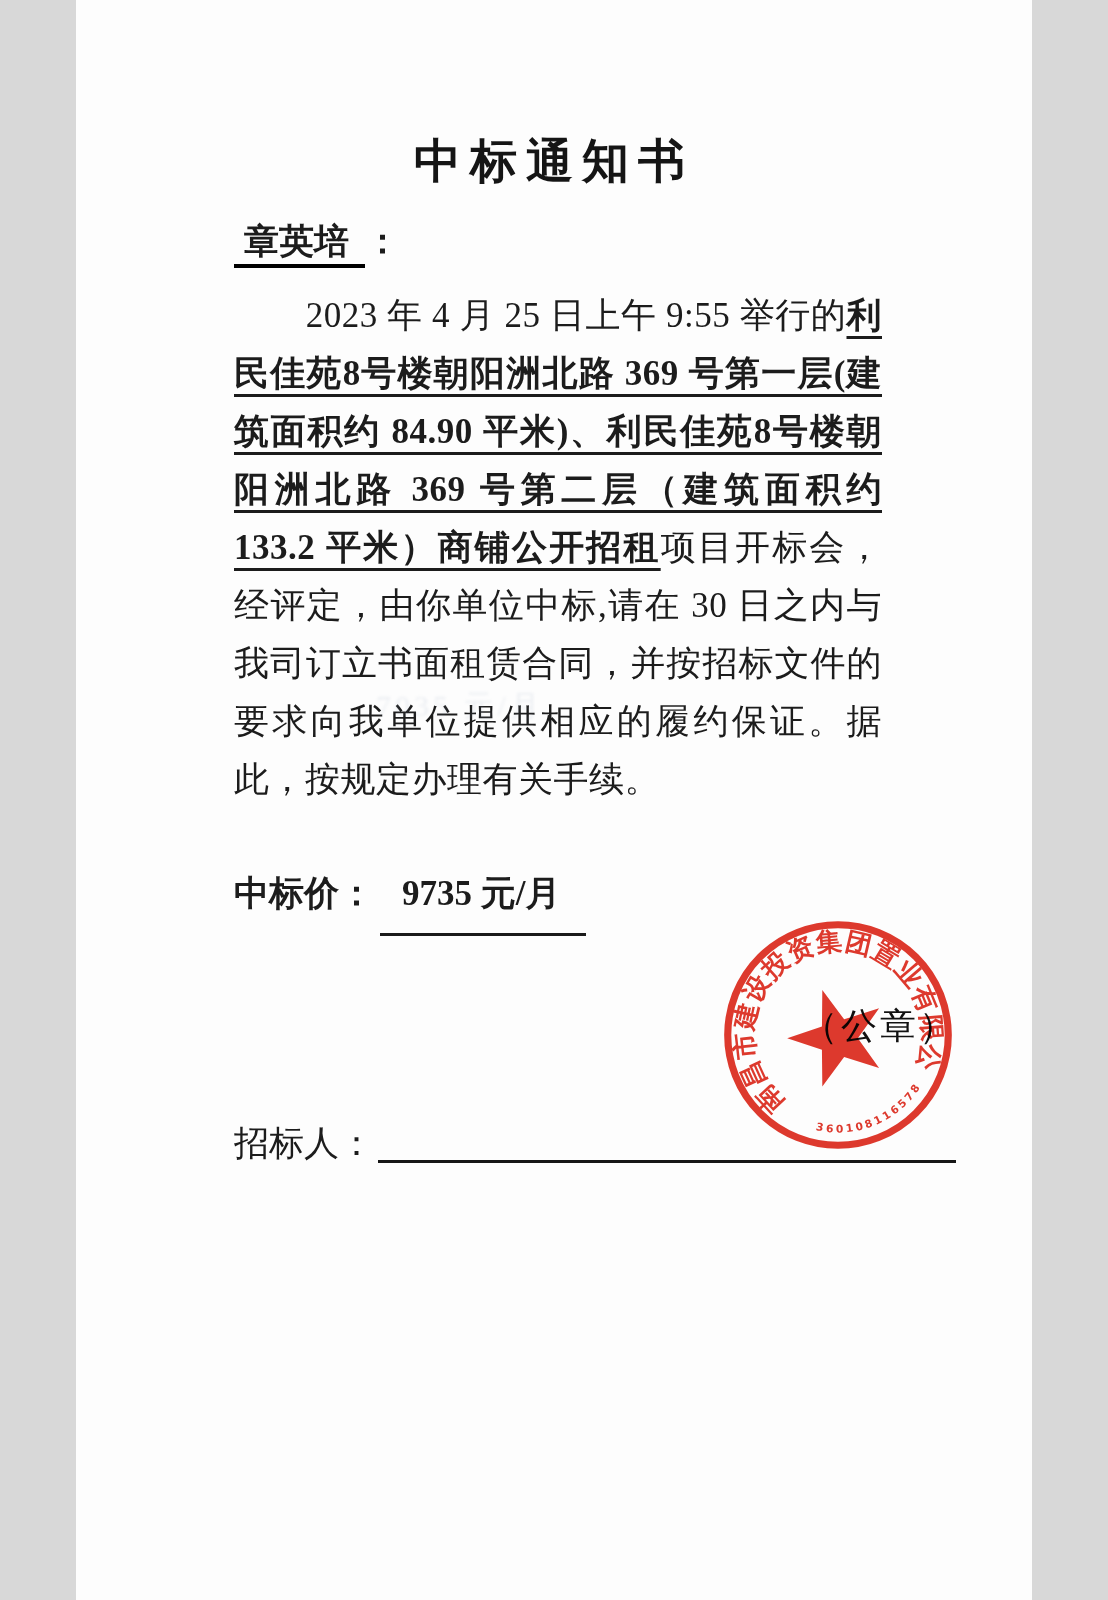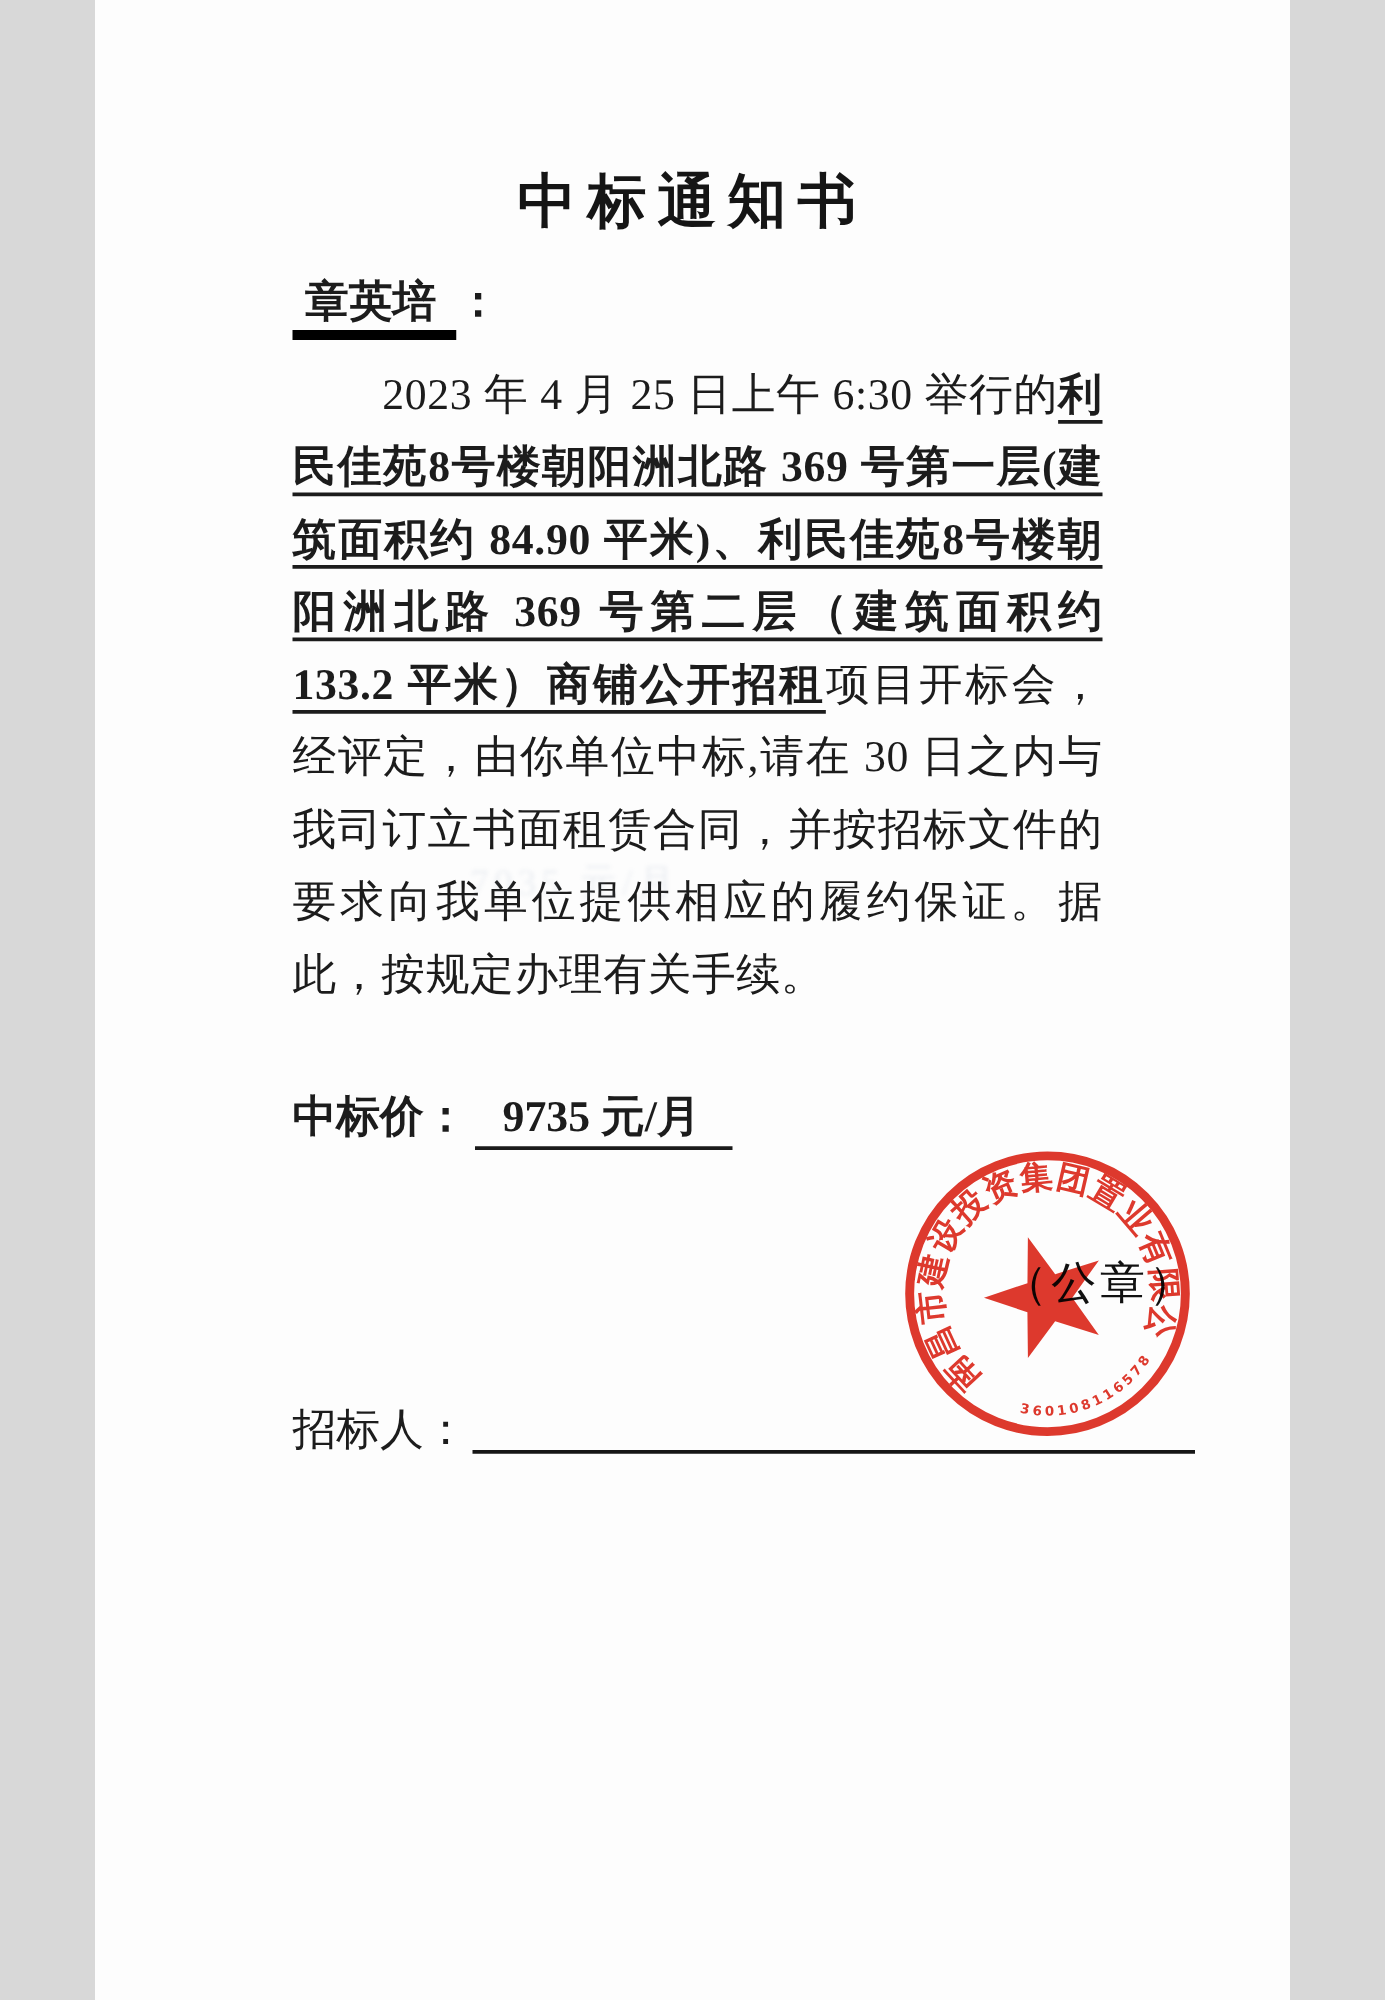--- a/index.html
+++ b/index.html
@@ -28,7 +28,7 @@
     line-height:50px;
   }
   .addressee .name{
-    border-bottom:8px solid #000000;
+    border-bottom:4px solid #000000;
     padding:0 16px 3px 10px;
   }
   .body-paragraph{

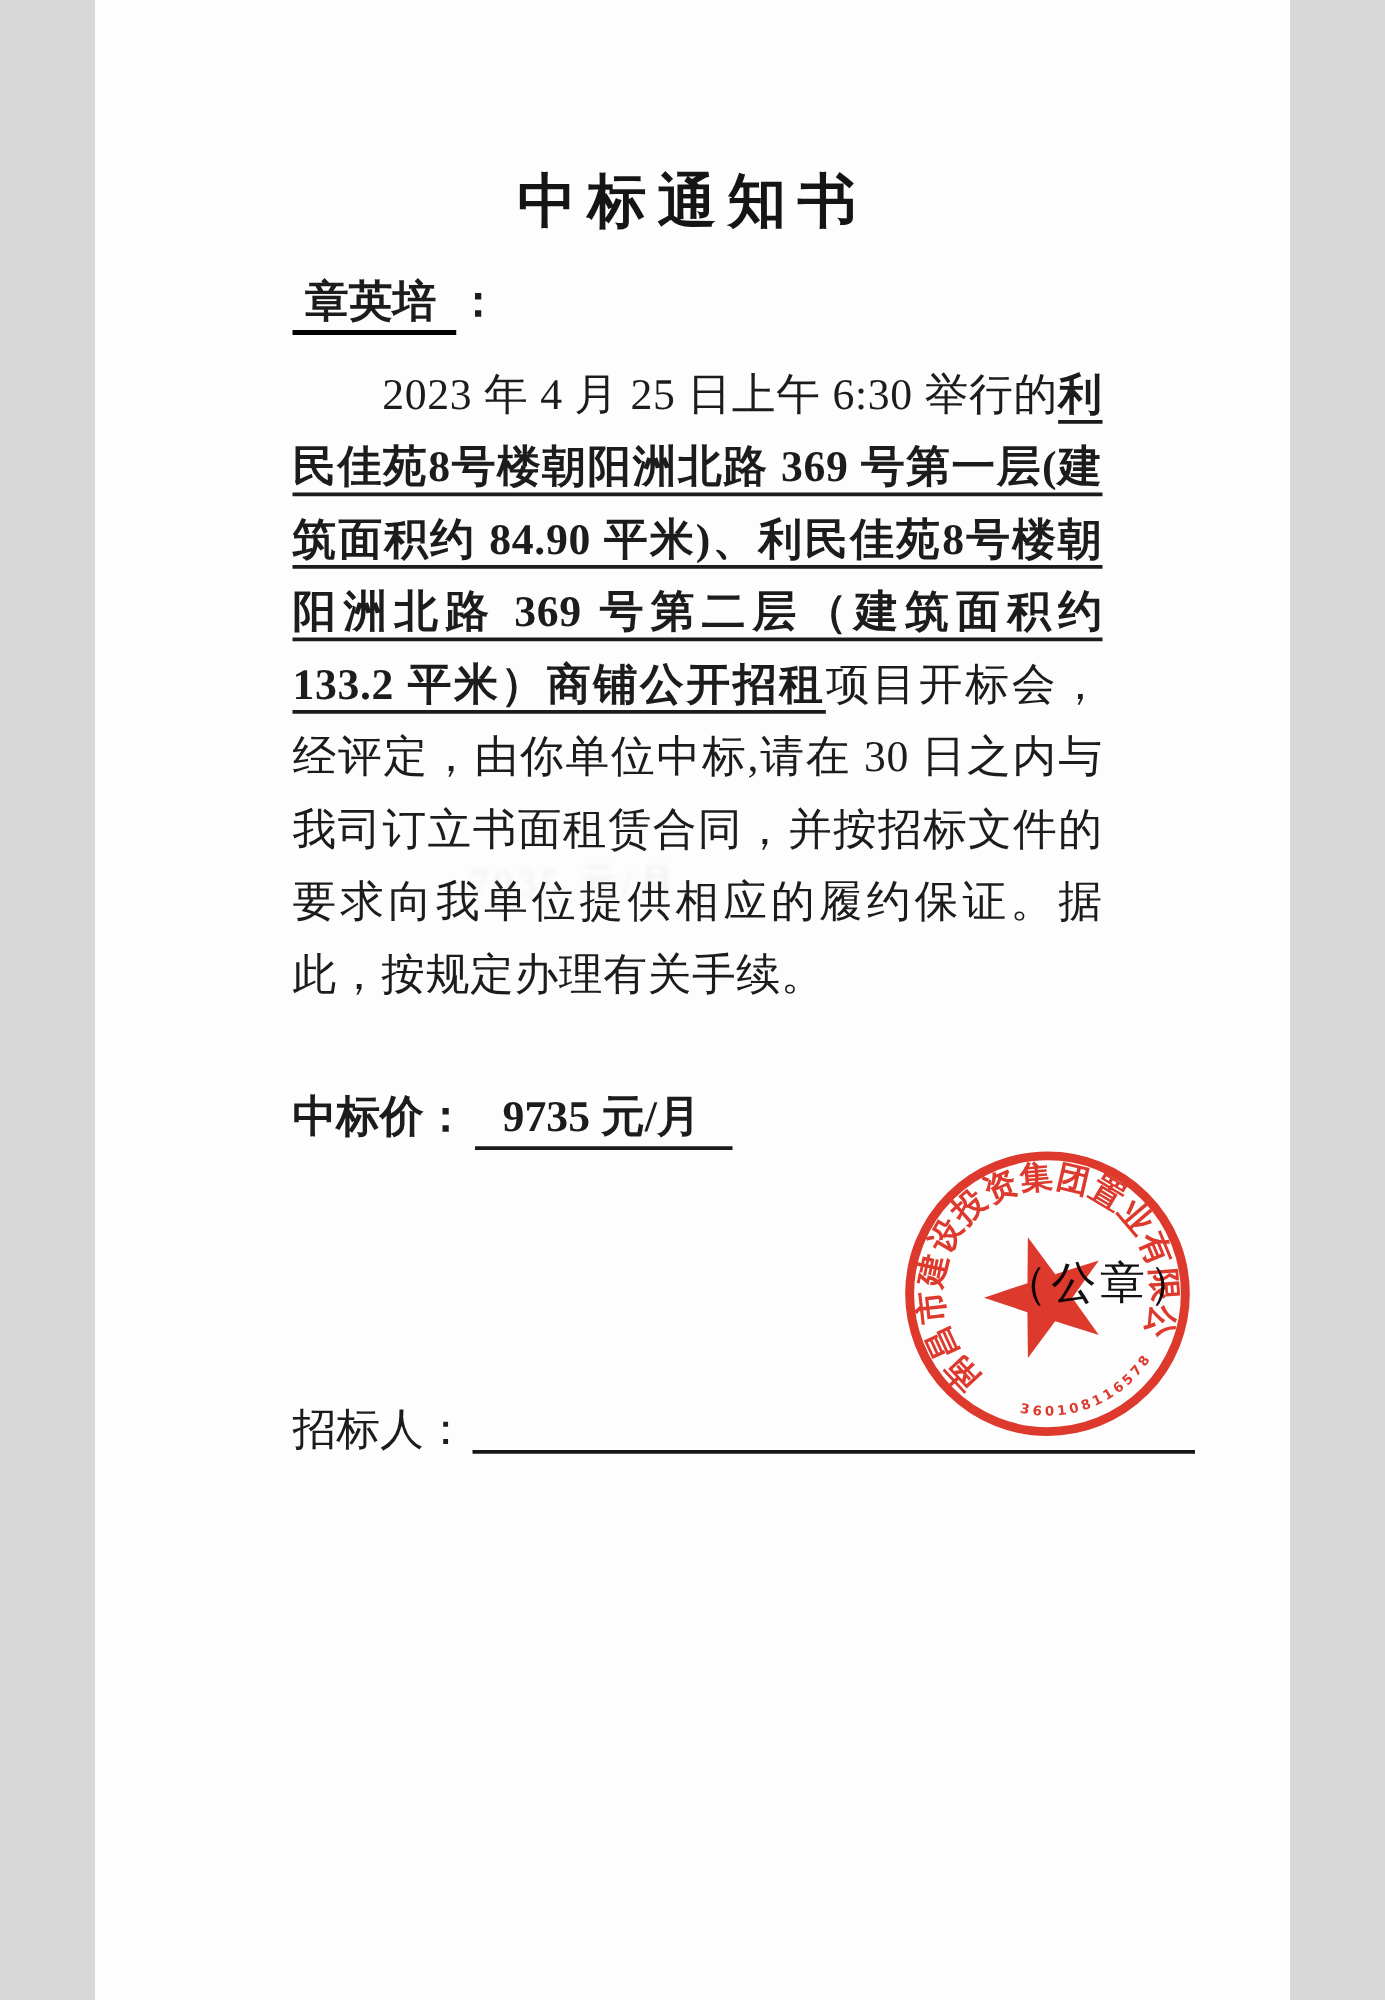--- a/index.html
+++ b/index.html
@@ -115,7 +115,7 @@
   </div>
 
   <p class="body-paragraph">
-    <span>2023 年 4 月 25 日上午 6:30 举行的</span><span class="hl">利民佳苑8号楼朝阳洲北路 369 号第一层(建筑面积约 84.90 平米)、利民佳苑8号楼朝阳洲北路 369 号第二层（建筑面积约 133.2 平米）商铺公开招租</span><span>项目开标会，经评定，由你单位中标,请在 30 日之内与我司订立书面租赁合同，并按招标文件的要求向我单位提供相应的履约保证。据此，按规定办理有关手续。</span>
+    <span>2023 年 4 月 25 日上午 9:55 举行的</span><span class="hl">利民佳苑8号楼朝阳洲北路 369 号第一层(建筑面积约 84.90 平米)、利民佳苑8号楼朝阳洲北路 369 号第二层（建筑面积约 133.2 平米）商铺公开招租</span><span>项目开标会，经评定，由你单位中标,请在 30 日之内与我司订立书面租赁合同，并按招标文件的要求向我单位提供相应的履约保证。据此，按规定办理有关手续。</span>
   </p>
 
   <div class="ghost-line">7035 元/月</div>

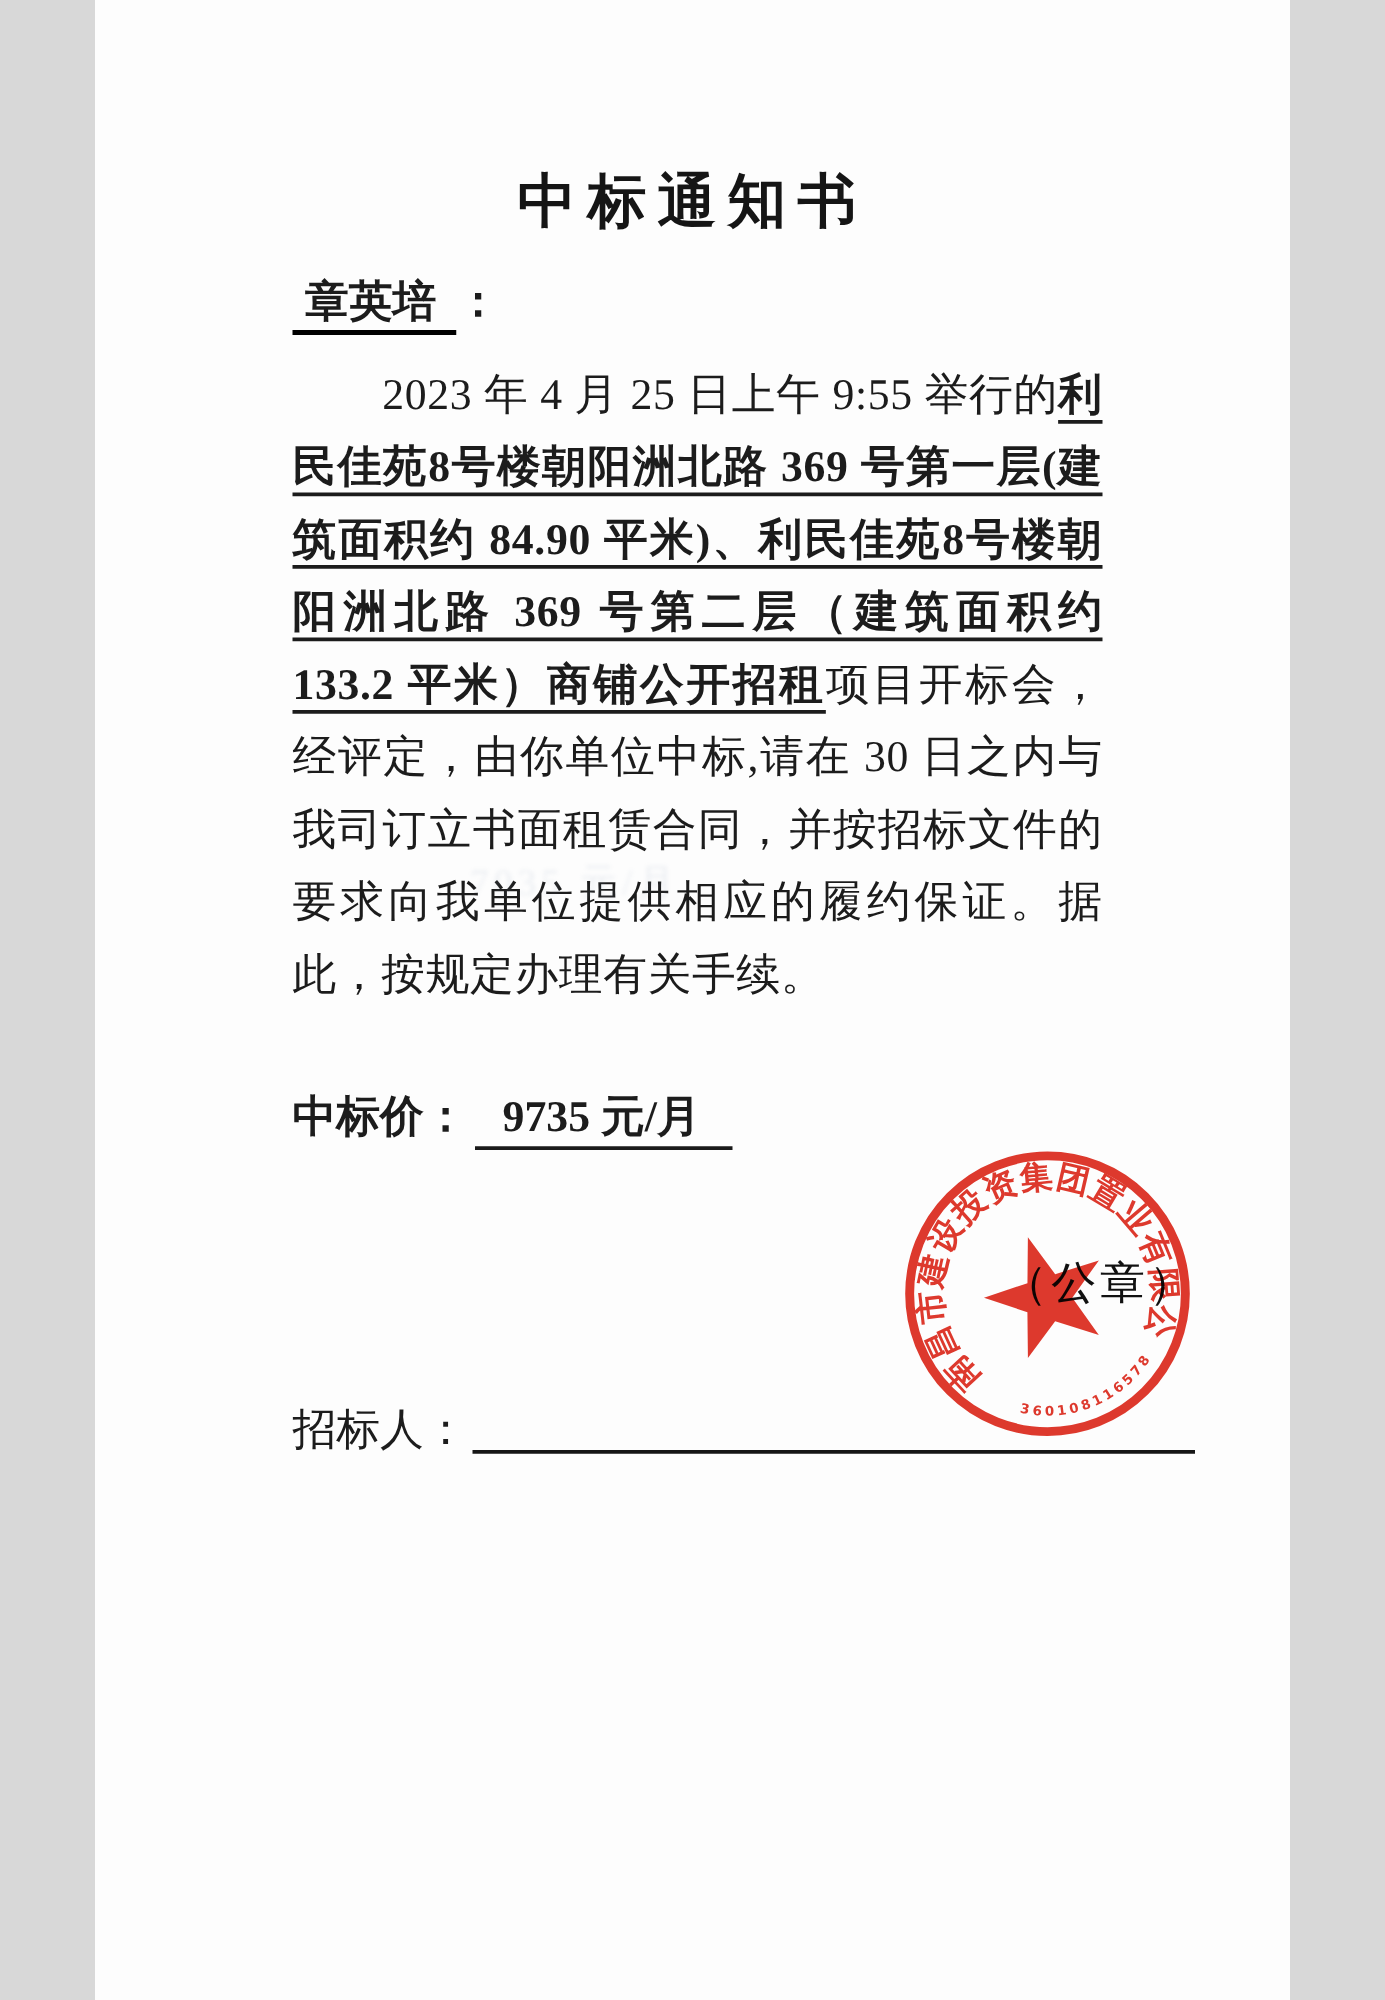--- a/index.html
+++ b/index.html
@@ -62,7 +62,7 @@
   }
   .price-value{
     border-bottom:3px solid #1a1a1a;
-    padding:0 26px 4px 22px;
+    padding:0 26px 20px 22px;
     margin-left:6px;
     text-align:center;
   }

